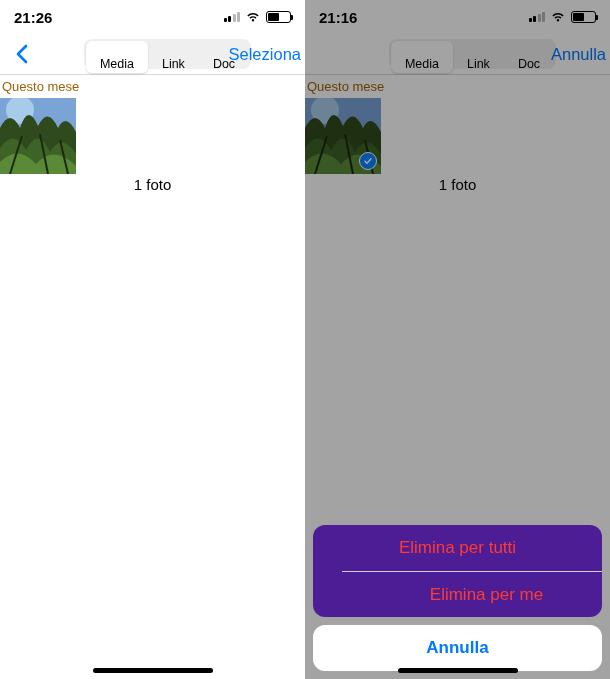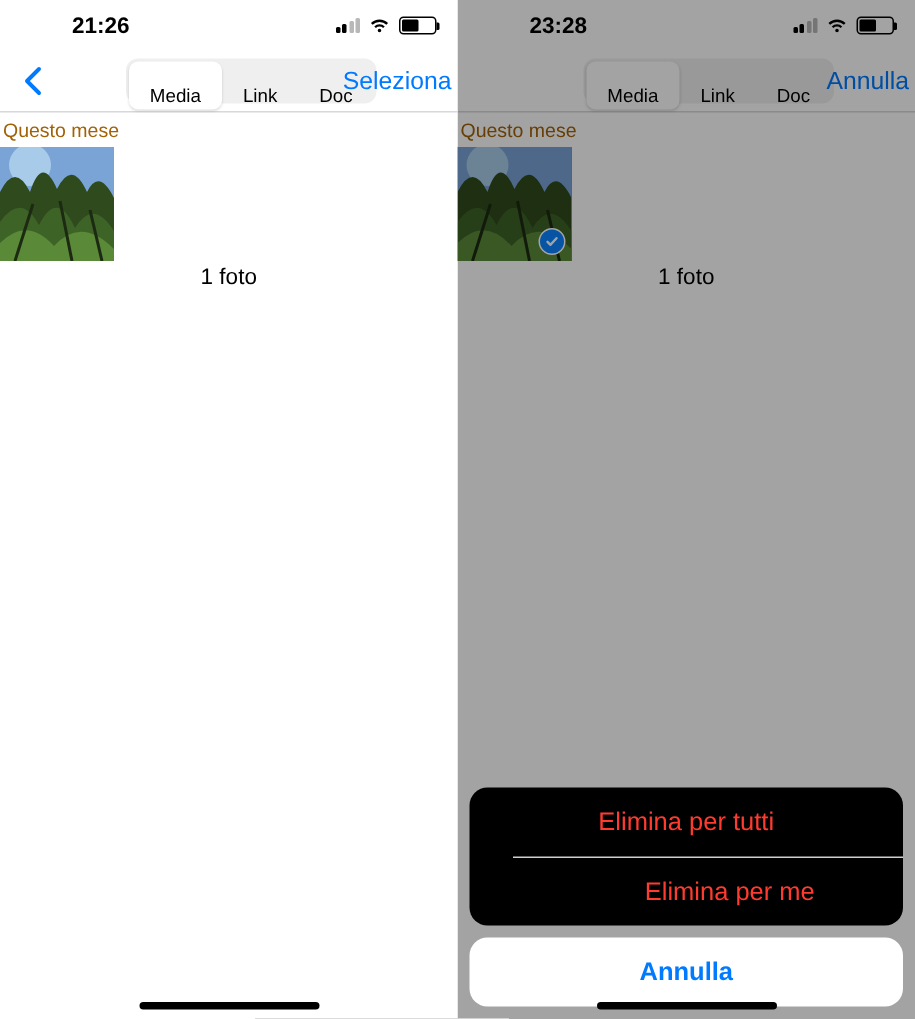--- a/index.html
+++ b/index.html
@@ -16,7 +16,7 @@
   
   .status-bar {
     display: flex; align-items: center; justify-content: space-between;
-    height: 34px; padding: 12px 14px; font-size: 15px; font-weight: 600; color: #000; margin-left: 34px;
+    height: 34px; padding: 12px 14px; font-size: 15px; font-weight: 600; color: #000;
   }
   .status-right { display: flex; align-items: center; gap: 5px; }
   .signal { display: inline-flex; align-items: flex-end; gap: 1.5px; }

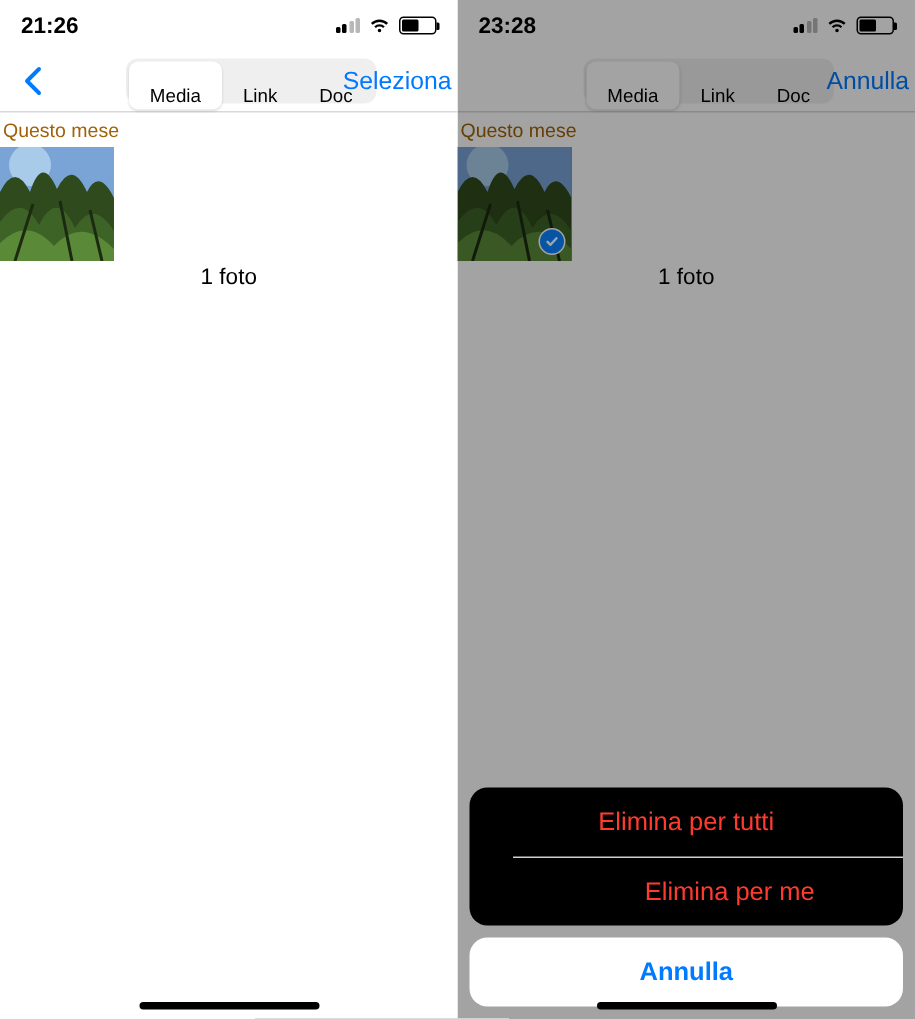--- a/index.html
+++ b/index.html
@@ -172,7 +172,7 @@
 
 <div class="screen screen-b">
   <div class="status-bar">
-    <span>23:28</span>
+    <span>21:16</span>
     <div class="status-right">
       <span class="signal">
         <span class="b1"></span>

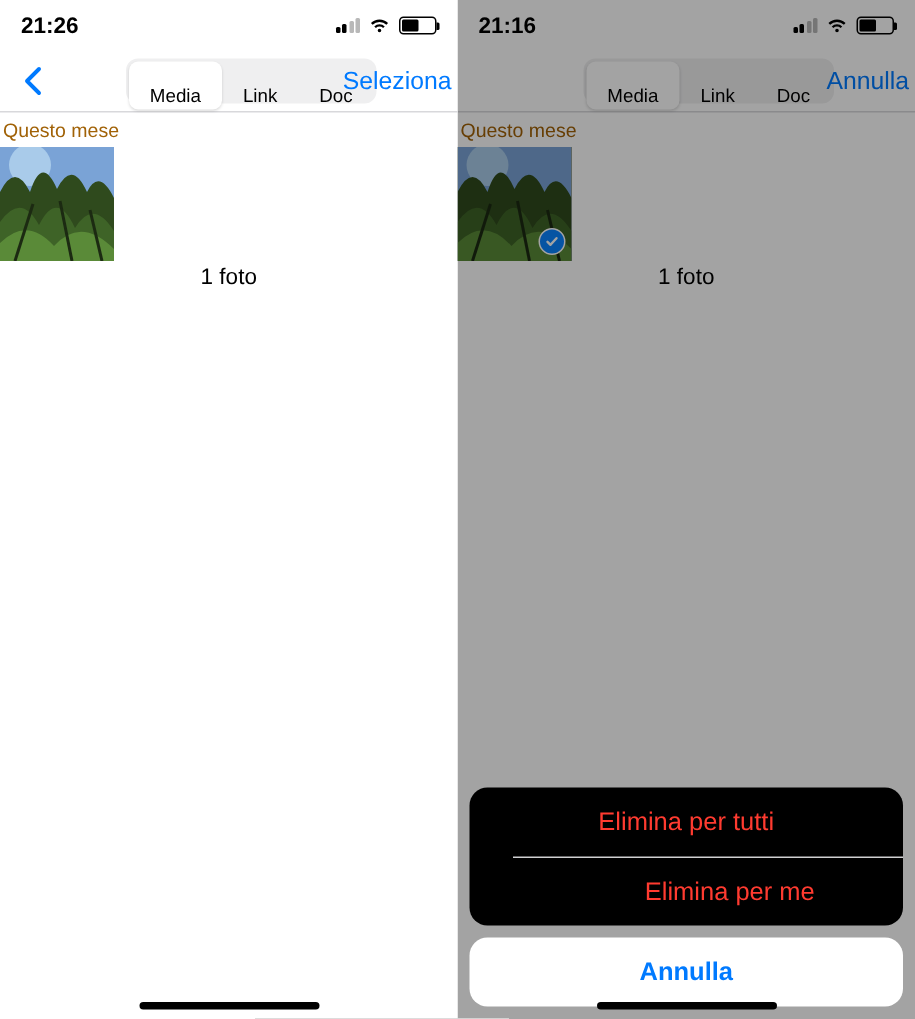--- a/index.html
+++ b/index.html
@@ -88,7 +88,7 @@
     display: flex; flex-direction: column; gap: 8px;
   }
   .sheet-group {
-    background: #000000; border-radius: 12px; overflow: hidden;
+    background: #4c1d95; border-radius: 12px; overflow: hidden;
   }
   .sheet-btn {
     height: 46px; display: flex; align-items: center; justify-content: center;

